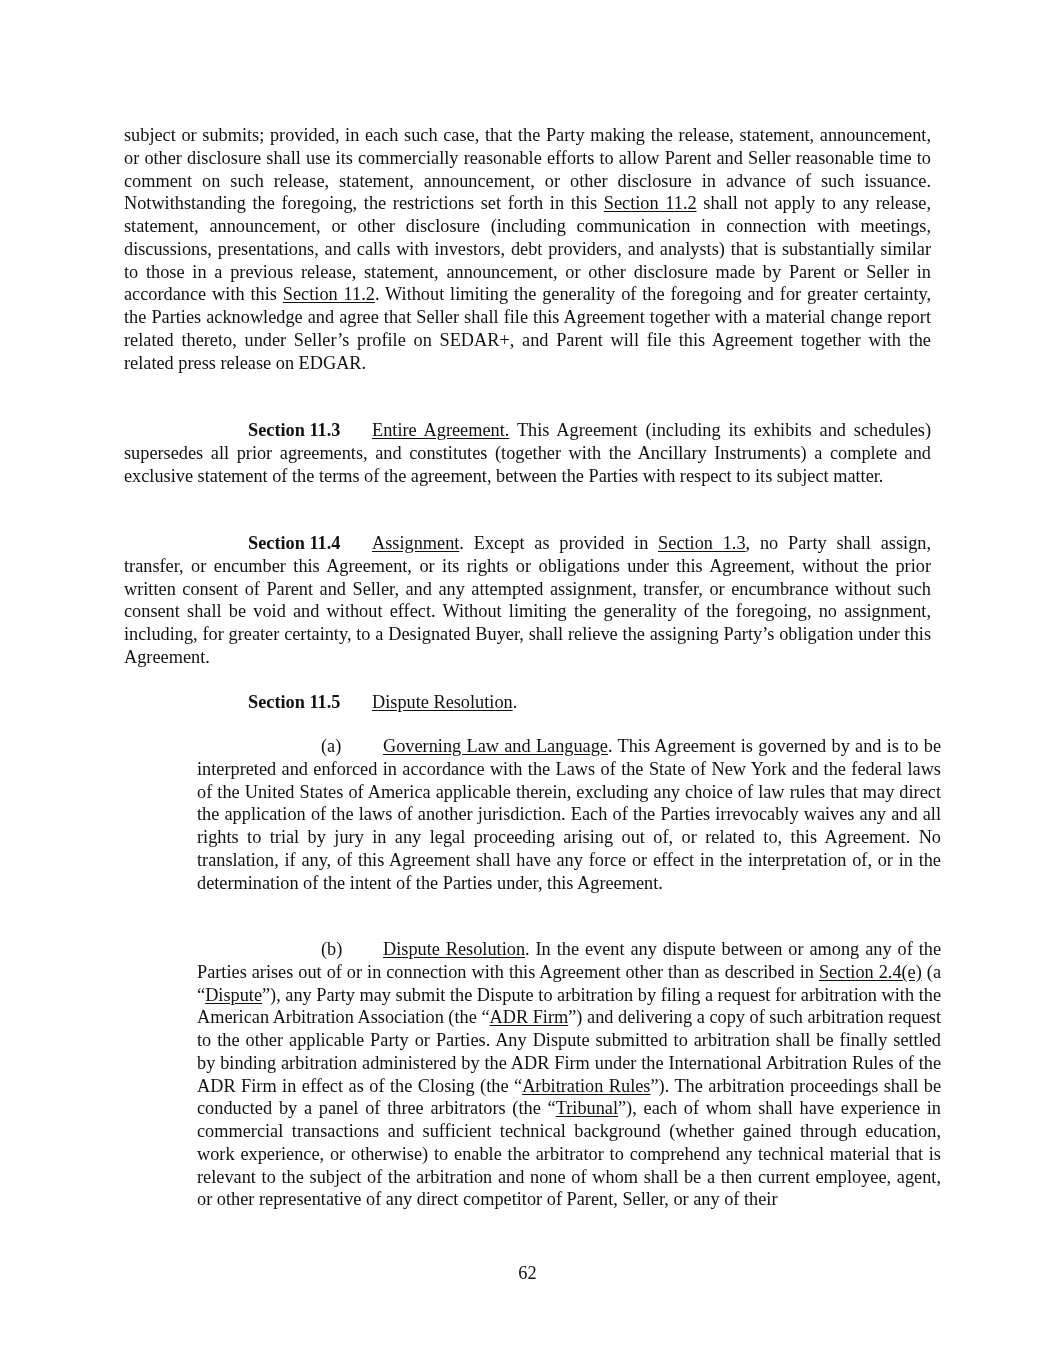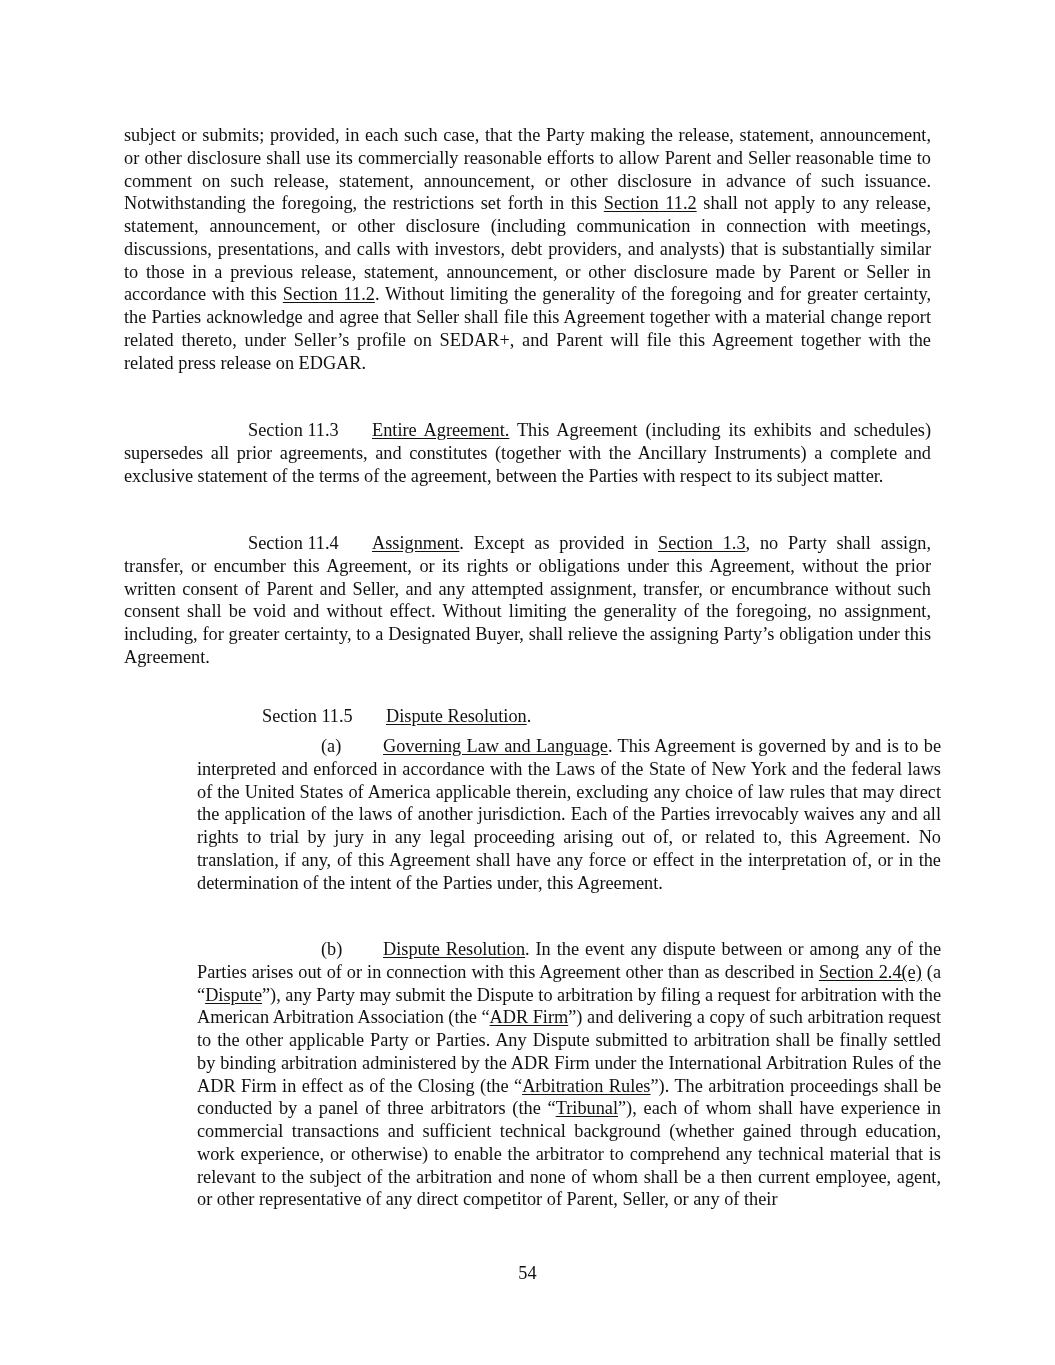--- a/index.html
+++ b/index.html
@@ -11,7 +11,7 @@
   .sub-left { left: 197px; width: 744px; }
   .u { text-decoration: underline; text-underline-offset: 2px; }
   .ind1 { display: inline-block; width: 124px; }
-  .sec-num { display: inline-block; width: 124px; }
+  .sec-num { display: inline-block; width: 124px; font-weight: bold; }
   .sub-num { display: inline-block; width: 62px; }
   .footer { position: absolute; left: 0; width: 1055px; top: 1263px; text-align: center; font-size: 18.3px; }
 </style>

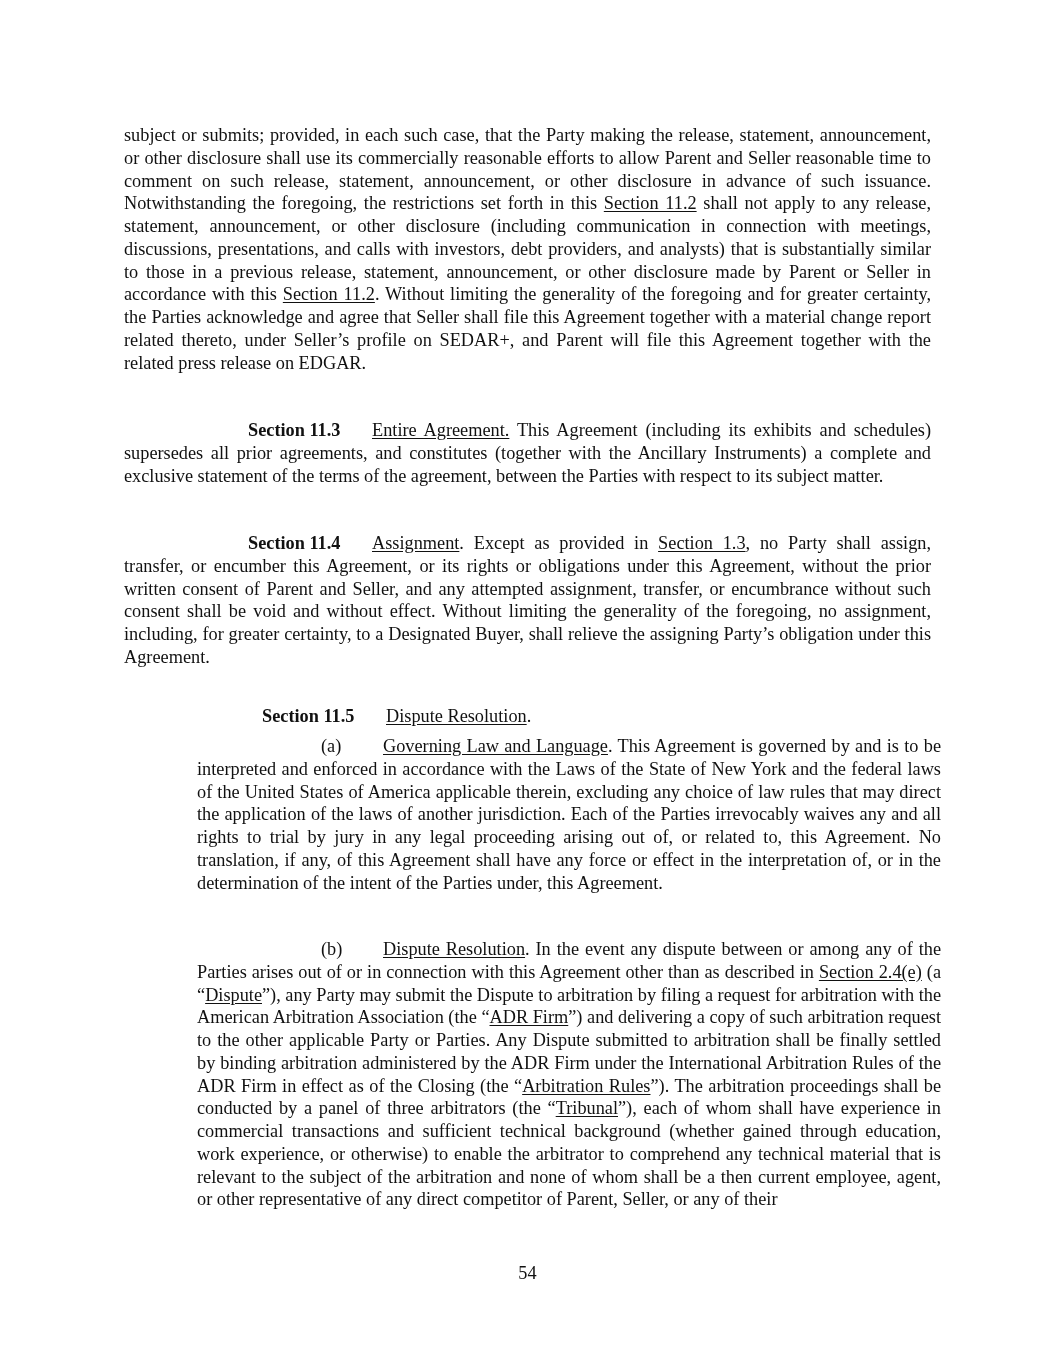--- a/index.html
+++ b/index.html
@@ -26,7 +26,7 @@
 
   <p class="para body-left" style="top:532px; margin:0;"><span class="ind1"></span><span class="sec-num">Section 11.4</span><span class="u">Assignment</span><span>. Except as provided in </span><span class="u">Section 1.3</span><span>, no Party shall assign, transfer, or encumber this Agreement, or its rights or obligations under this Agreement, without the prior written consent of Parent and Seller, and any attempted assignment, transfer, or encumbrance without such consent shall be void and without effect. Without limiting the generality of the foregoing, no assignment, including, for greater certainty, to a Designated Buyer, shall relieve the assigning Party’s obligation under this Agreement.</span></p>
 
-  <p class="para body-left" style="top:691px; margin:14px;"><span class="ind1"></span><span class="sec-num">Section 11.5</span><span class="u">Dispute Resolution</span><span>.</span></p>
+  <p class="para body-left" style="top:691px; margin:0;"><span class="ind1"></span><span class="sec-num">Section 11.5</span><span class="u">Dispute Resolution</span><span>.</span></p>
 
   <p class="para sub-left" style="top:735px; margin:0;"><span class="ind1" style="width:124px;"></span><span class="sub-num" style="width:62px;">(a)</span><span class="u">Governing Law and Language</span><span>. This Agreement is governed by and is to be interpreted and enforced in accordance with the Laws of the State of New York and the federal laws of the United States of America applicable therein, excluding any choice of law rules that may direct the application of the laws of another jurisdiction. Each of the Parties irrevocably waives any and all rights to trial by jury in any legal proceeding arising out of, or related to, this Agreement. No translation, if any, of this Agreement shall have any force or effect in the interpretation of, or in the determination of the intent of the Parties under, this Agreement.</span></p>
 

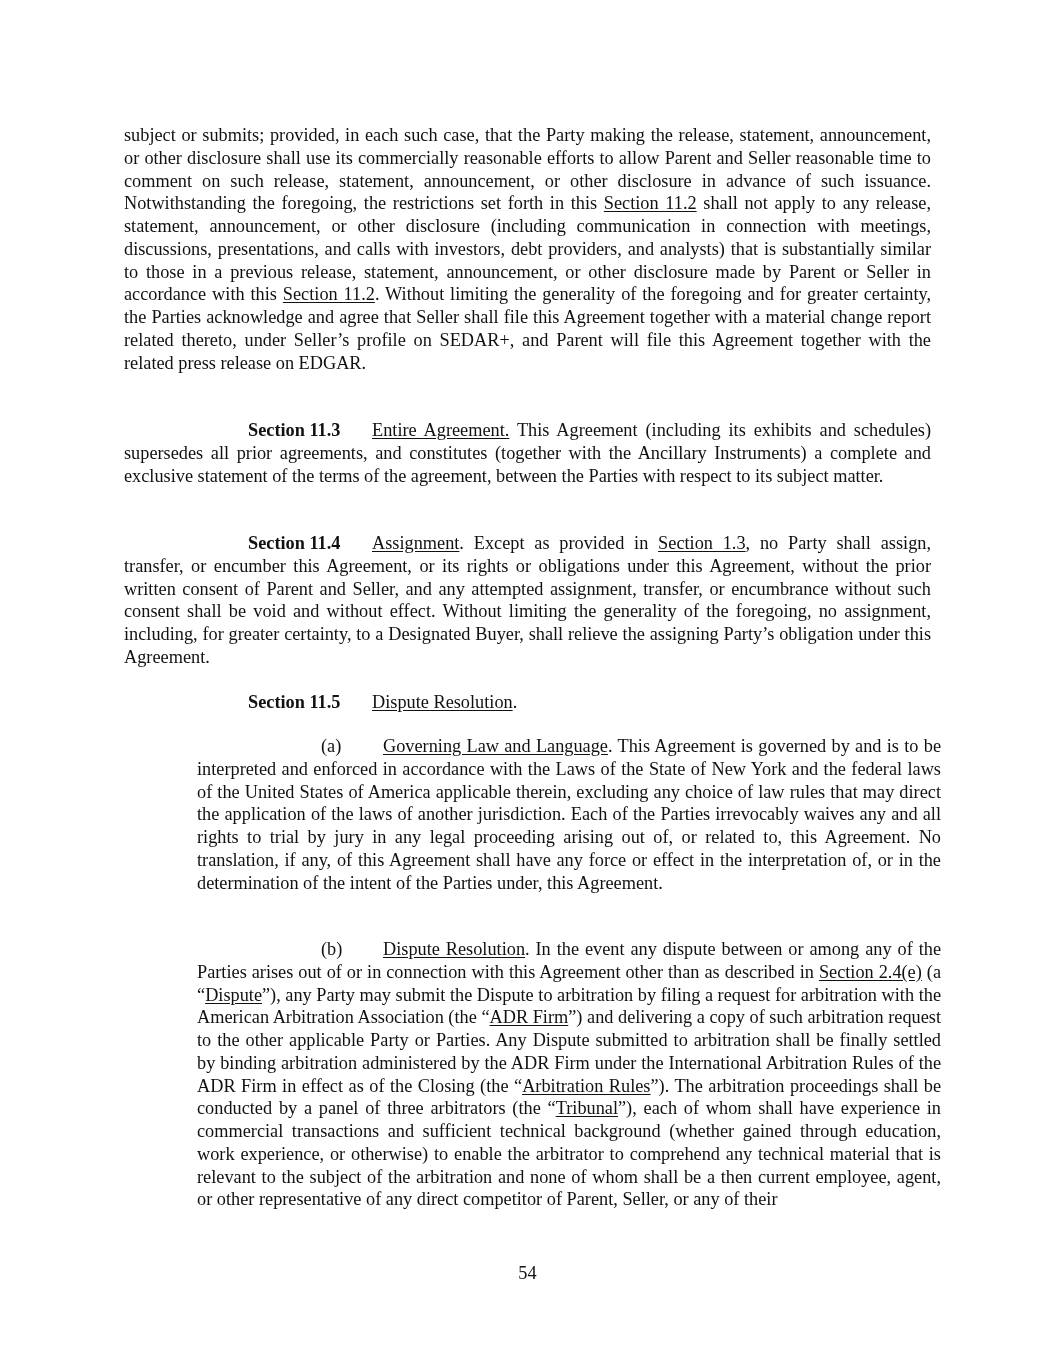--- a/index.html
+++ b/index.html
@@ -32,7 +32,7 @@
 
   <p class="para sub-left" style="top:938px; margin:0;"><span class="ind1" style="width:124px;"></span><span class="sub-num" style="width:62px;">(b)</span><span class="u">Dispute Resolution</span><span>. In the event any dispute between or among any of the Parties arises out of or in connection with this Agreement other than as described in </span><span class="u">Section 2.4(e)</span><span> (a “</span><span class="u">Dispute</span><span>”), any Party may submit the Dispute to arbitration by filing a request for arbitration with the American Arbitration Association (the “</span><span class="u">ADR Firm</span><span>”) and delivering a copy of such arbitration request to the other applicable Party or Parties. Any Dispute submitted to arbitration shall be finally settled by binding arbitration administered by the ADR Firm under the International Arbitration Rules of the ADR Firm in effect as of the Closing (the “</span><span class="u">Arbitration Rules</span><span>”). The arbitration proceedings shall be conducted by a panel of three arbitrators (the “</span><span class="u">Tribunal</span><span>”), each of whom shall have experience in commercial transactions and sufficient technical background (whether gained through education, work experience, or otherwise) to enable the arbitrator to comprehend any technical material that is relevant to the subject of the arbitration and none of whom shall be a then current employee, agent, or other representative of any direct competitor of Parent, Seller, or any of their</span></p>
 
-  <div class="footer">54</div>
+  <div class="footer">62</div>
 </div>
 
 </body></html>

